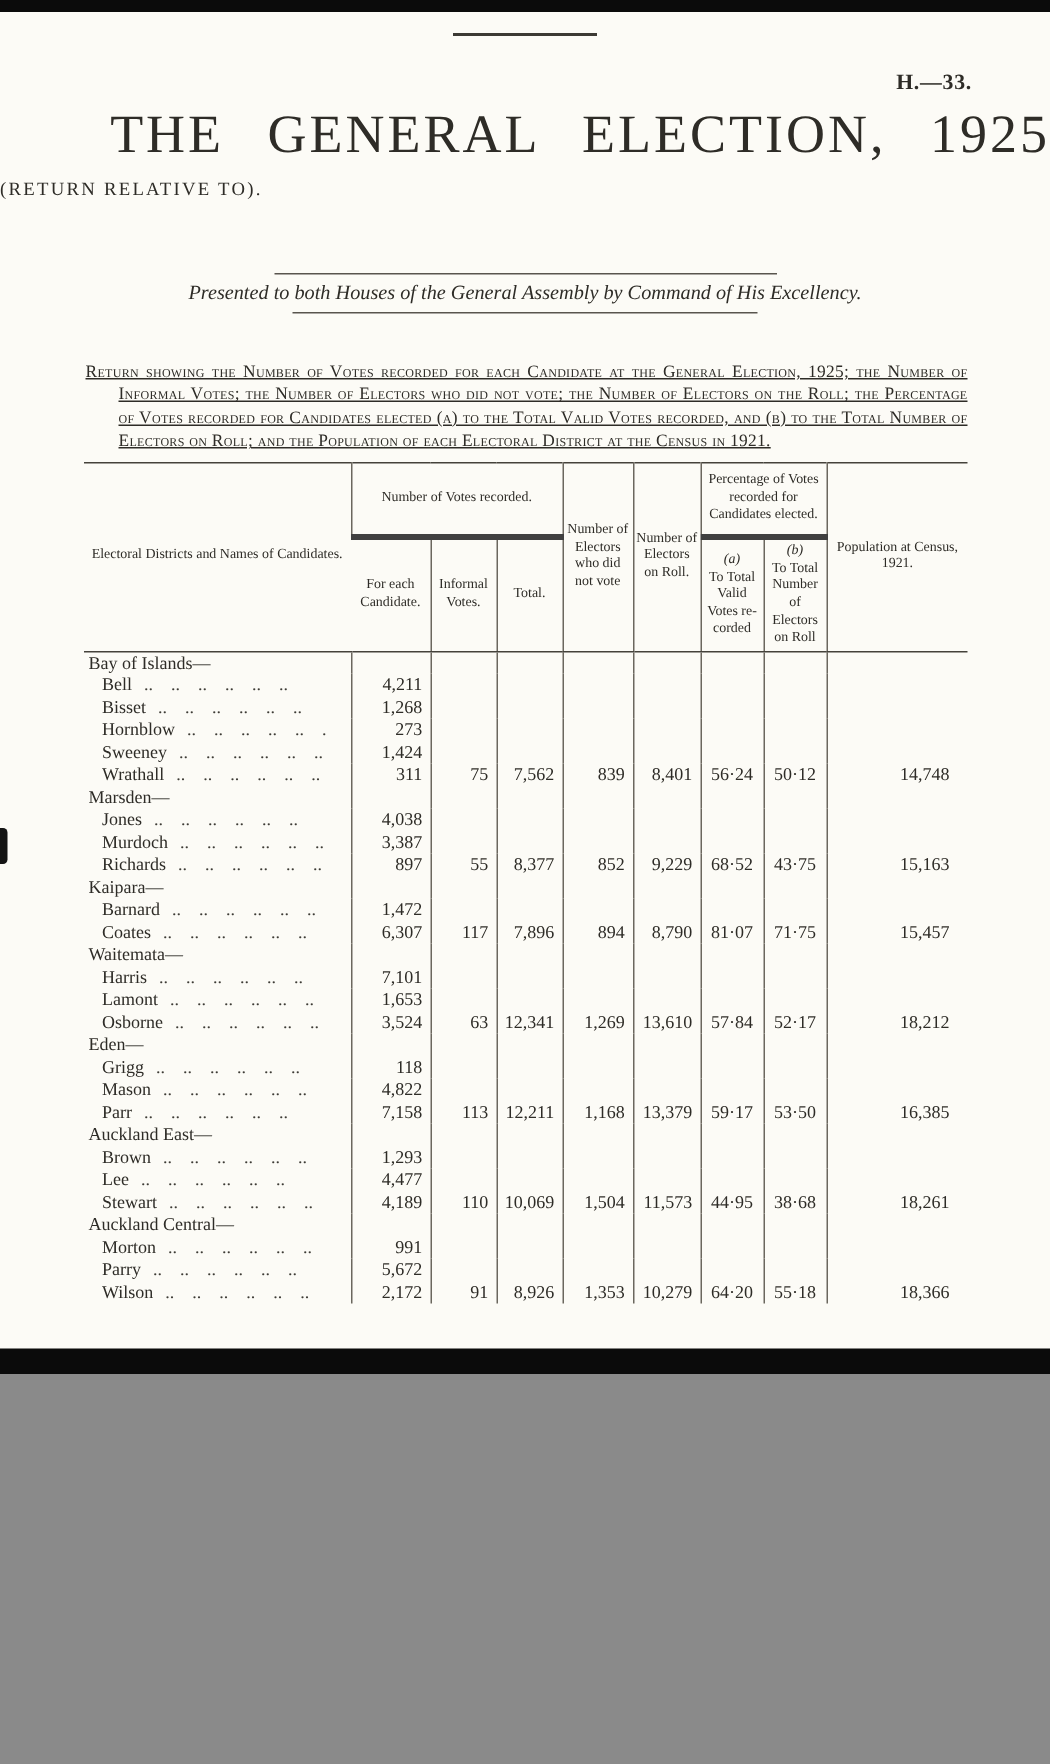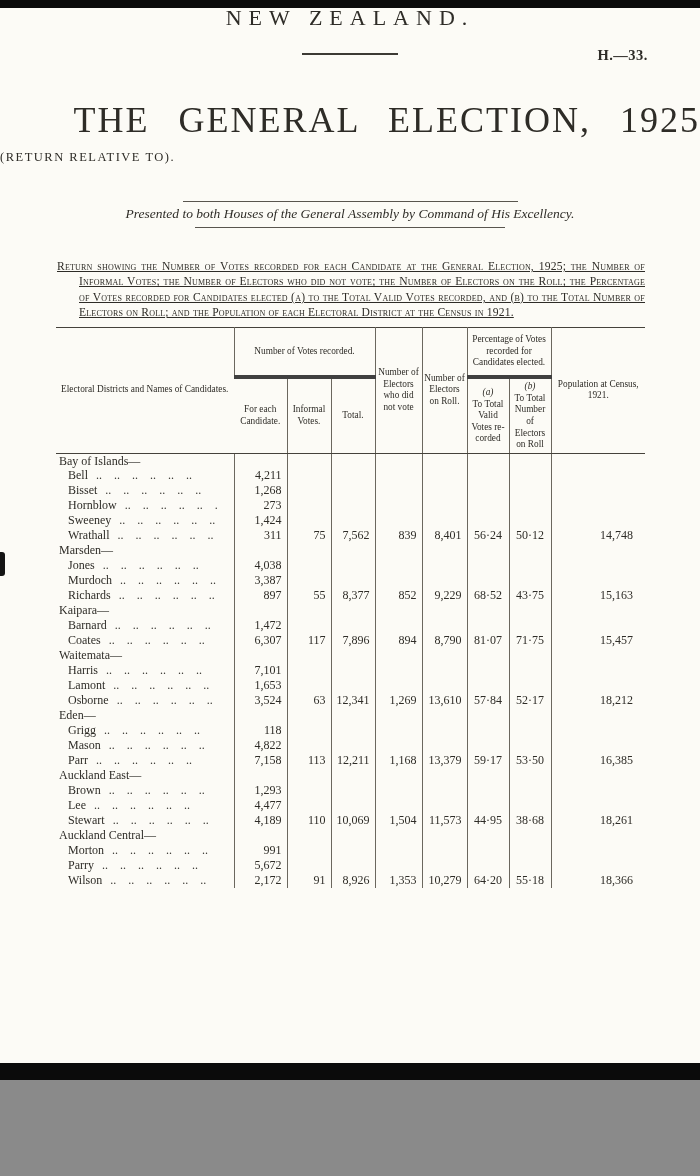--- a/index.html
+++ b/index.html
@@ -66,7 +66,6 @@
 
   <div class="doc-ref">H.—33.</div>
 
-  <div class="country">NEW ZEALAND.</div>
   <div class="rule-short"></div>
 
   <h1 class="main-title">THE GENERAL ELECTION, 1925</h1>

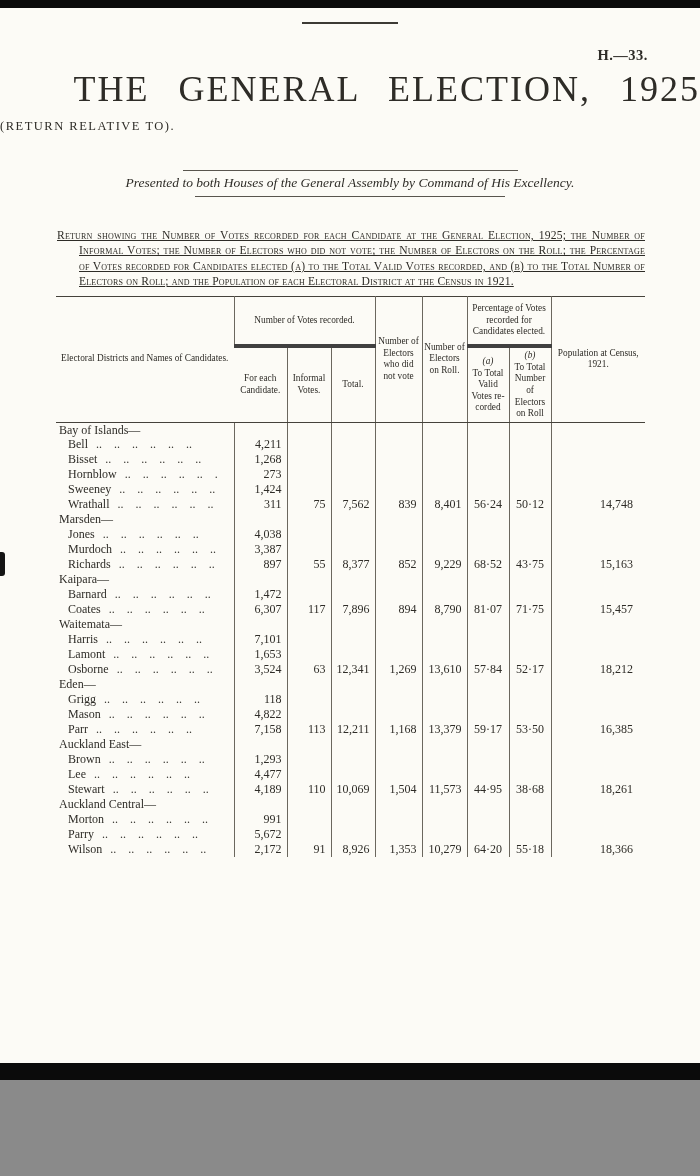--- a/index.html
+++ b/index.html
@@ -6,7 +6,7 @@
   html,body { background:#8a8a8a; }
   .page {
     position: relative;
-    width: 700px; height: 1080px;
+    width: 700px; height: 916px;
     margin: 0 auto;
     background: #fcfbf6;
     color: #2e2c27;

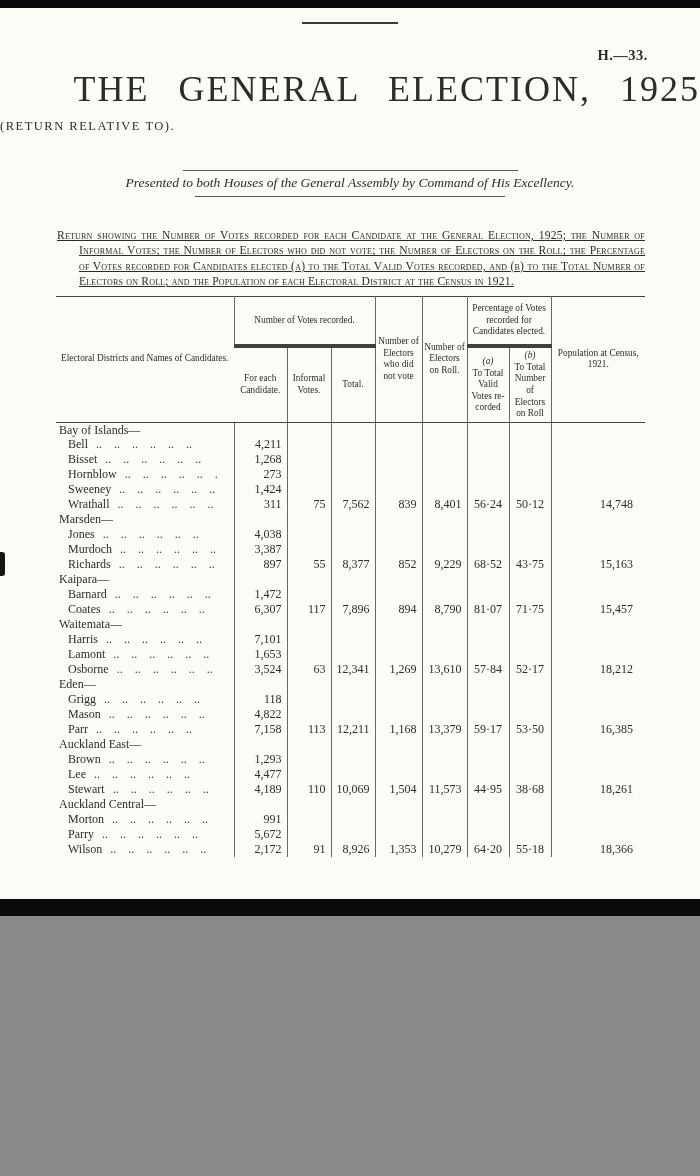--- a/index.html
+++ b/index.html
@@ -26,7 +26,7 @@
   .main-title { text-align:right; font-size:36px; font-weight:normal; letter-spacing:2px; word-spacing:18px; margin-top:44px; white-space:nowrap; }
   .subtitle   { text-align:left; font-size:12.5px; letter-spacing:1.5px; margin-top:9px; }
 
-  .presented-wrap { margin-top:36px; }
+  .presented-wrap { margin-top:48px; }
   .rule-a { width:335px; border-top:1px solid #59554e; margin:0 auto; }
   .presented { text-align:center; font-style:italic; font-size:13.5px; padding:4px 0 5px; }
   .rule-b { width:310px; border-top:1px solid #59554e; margin:0 auto; }

